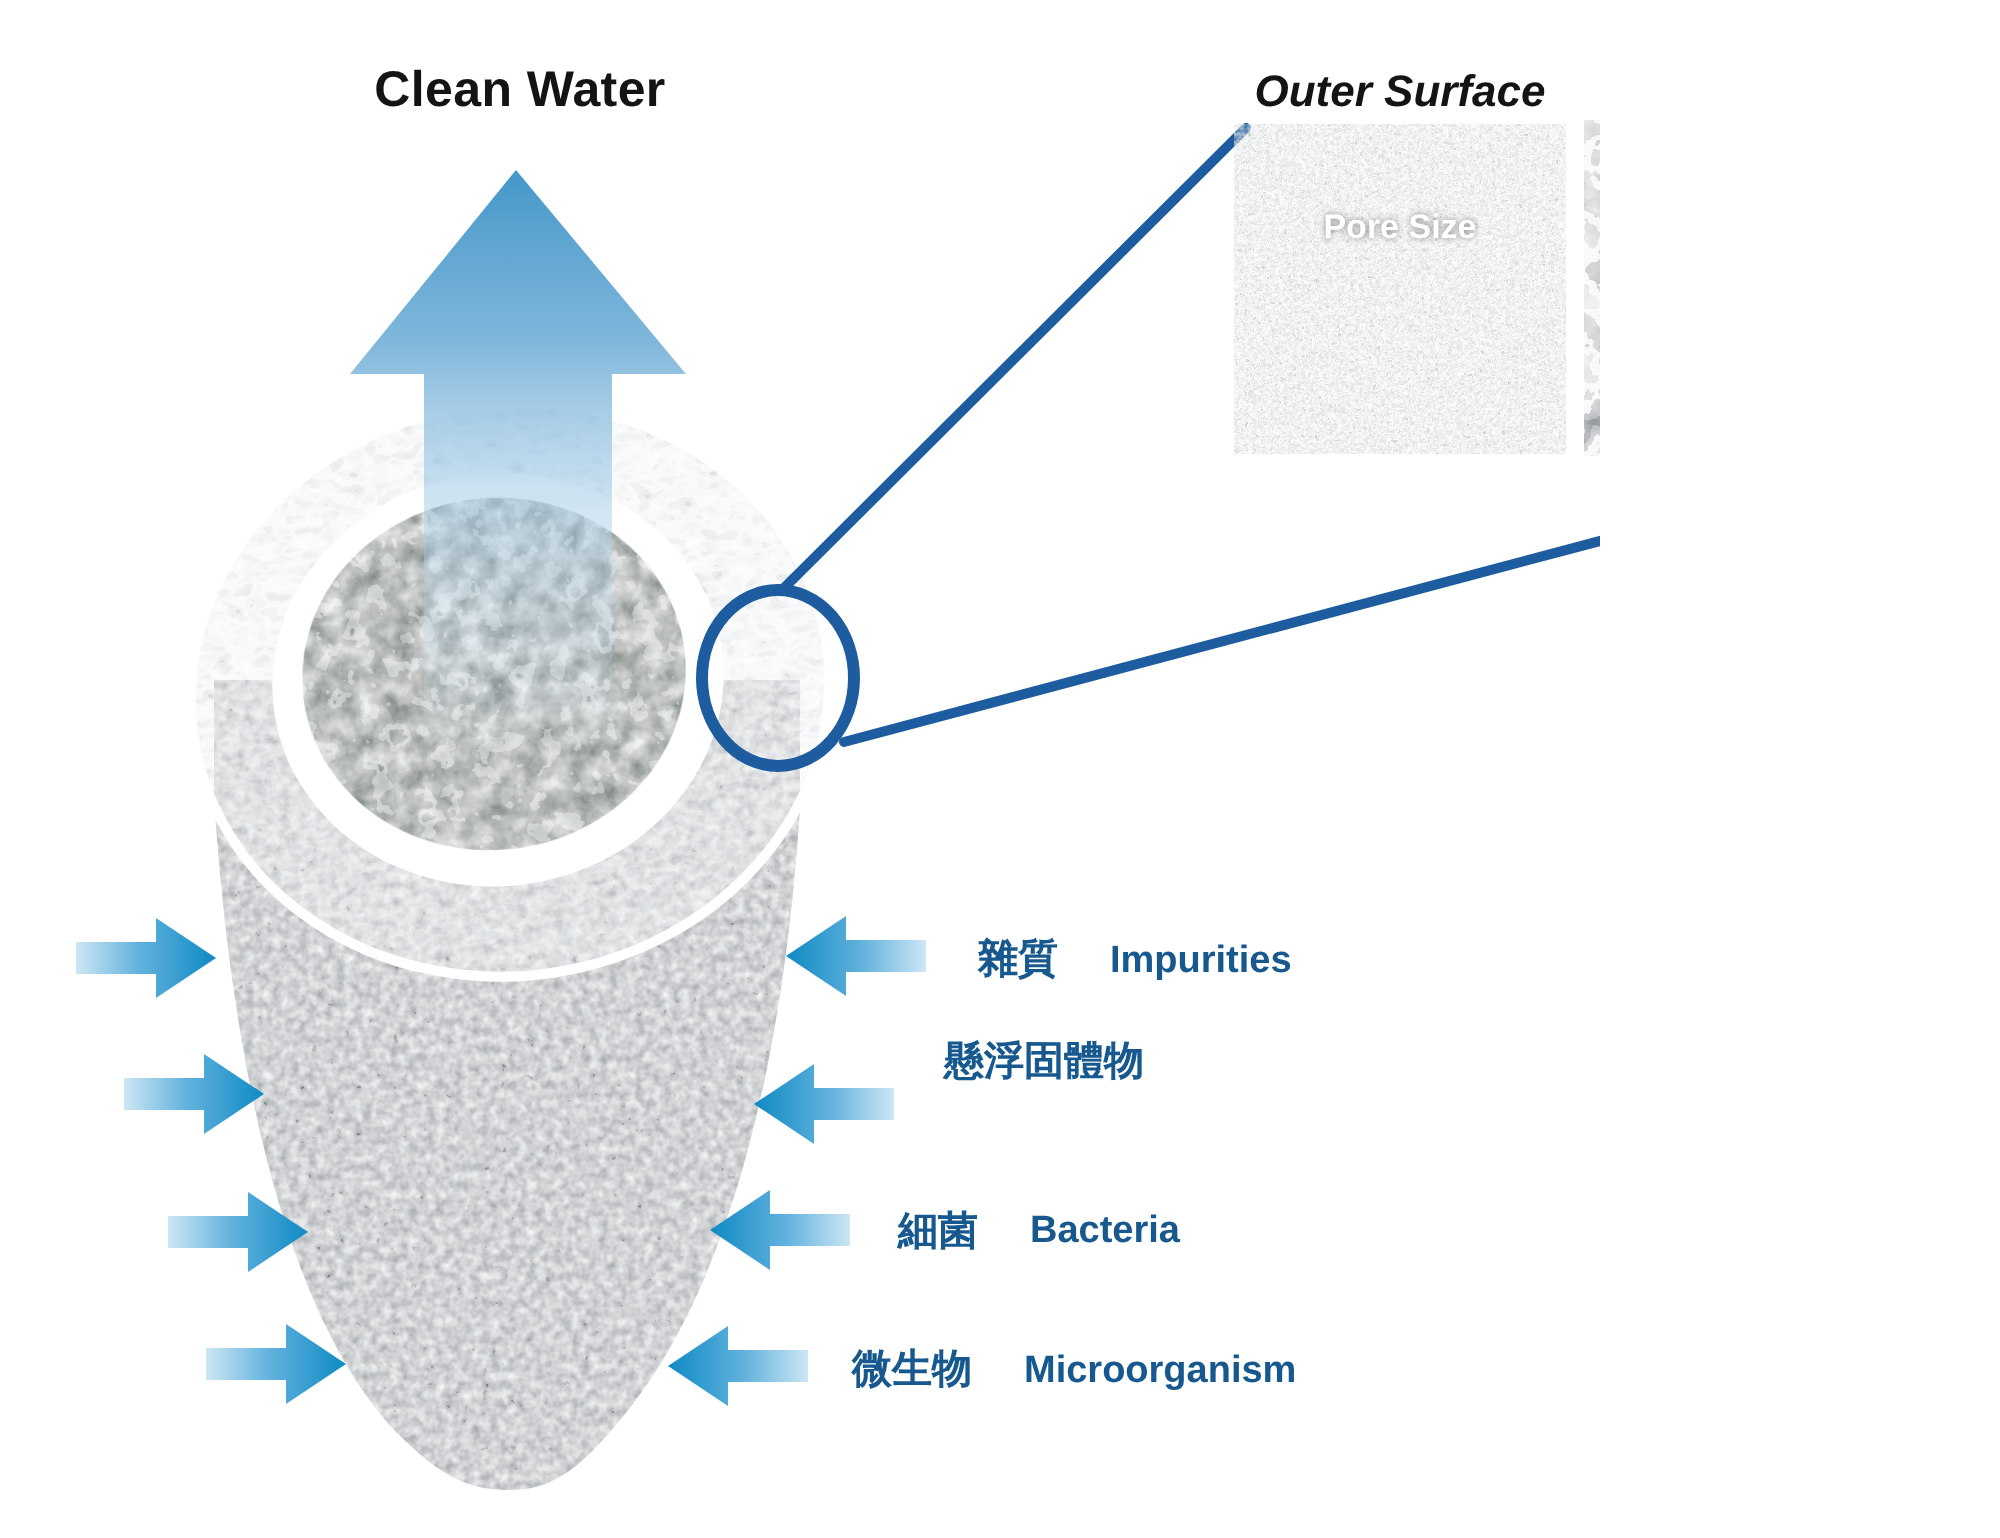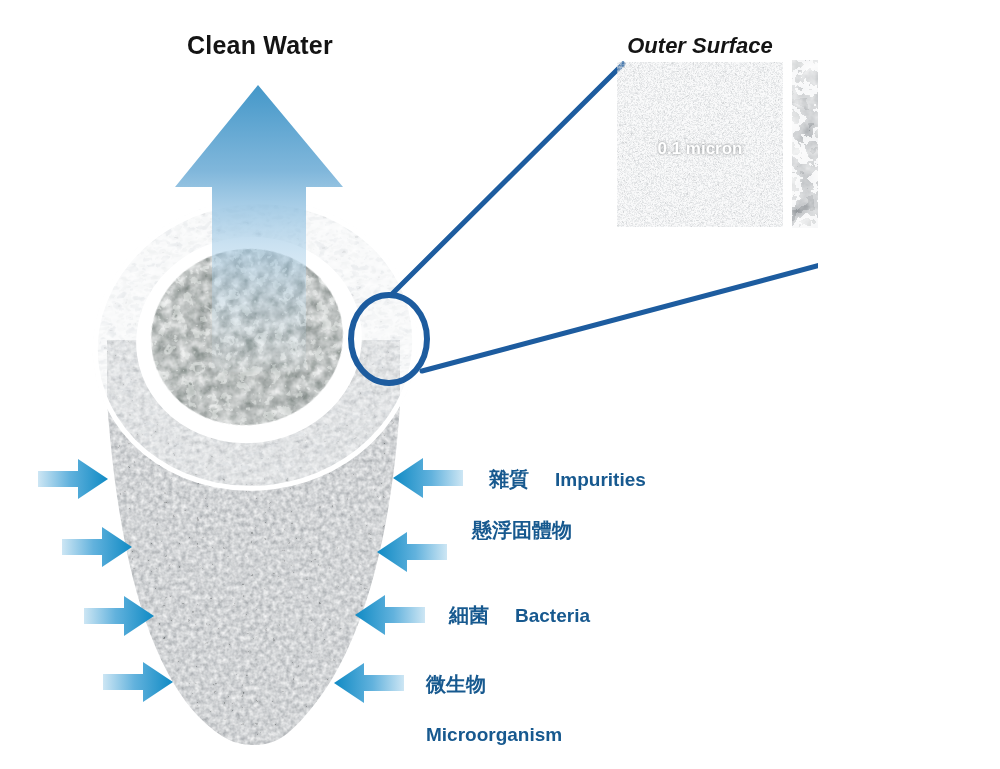--- a/index.html
+++ b/index.html
@@ -14,7 +14,6 @@
     height: 769px;
     background: #ffffff;
     overflow: hidden;
-    padding-left: 18px;
   }
   #diagram-svg {
     position: absolute;

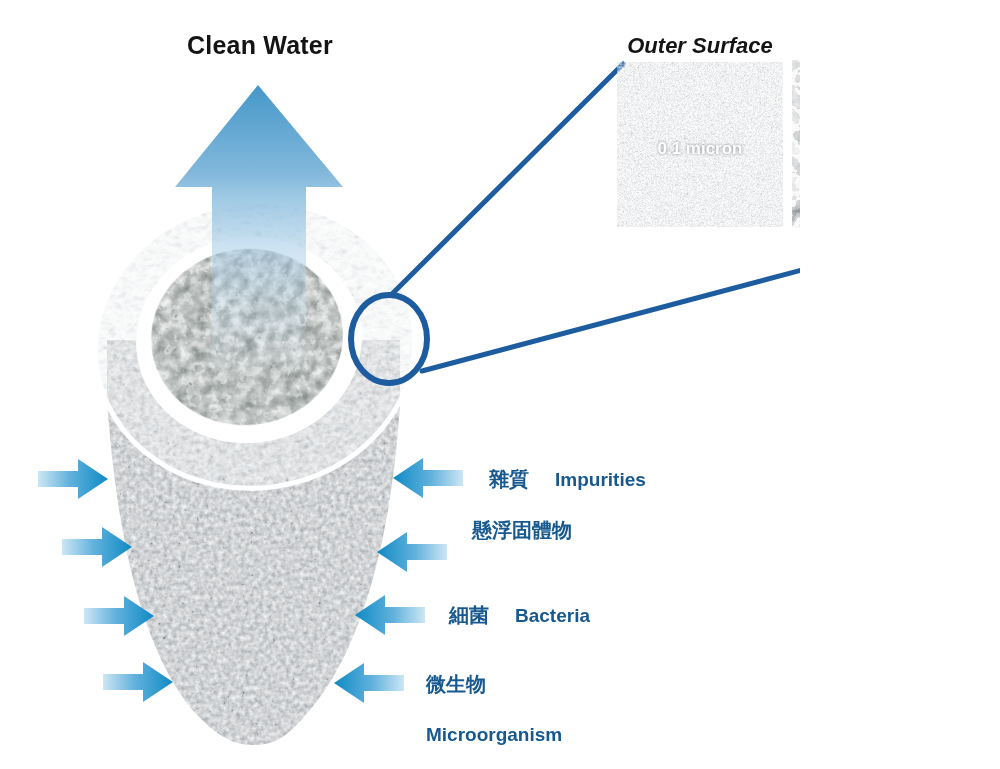--- a/index.html
+++ b/index.html
@@ -167,6 +167,7 @@
   <div class="abs heading title-main" style="left:130px; top:31px; width:260px;">Clean Water</div>
   <div class="abs heading inset-title" style="left:617px; top:33px; width:166px;">Outer Surface</div>
 
+  <div class="abs pore-note" style="left:617px; top:104px; width:166px;">Pore Size</div>
   <div class="abs pore-note" style="left:617px; top:139px; width:166px;">0.1 micron</div>
 
   <div class="abs contam-label" style="left:489px; top:466px;">

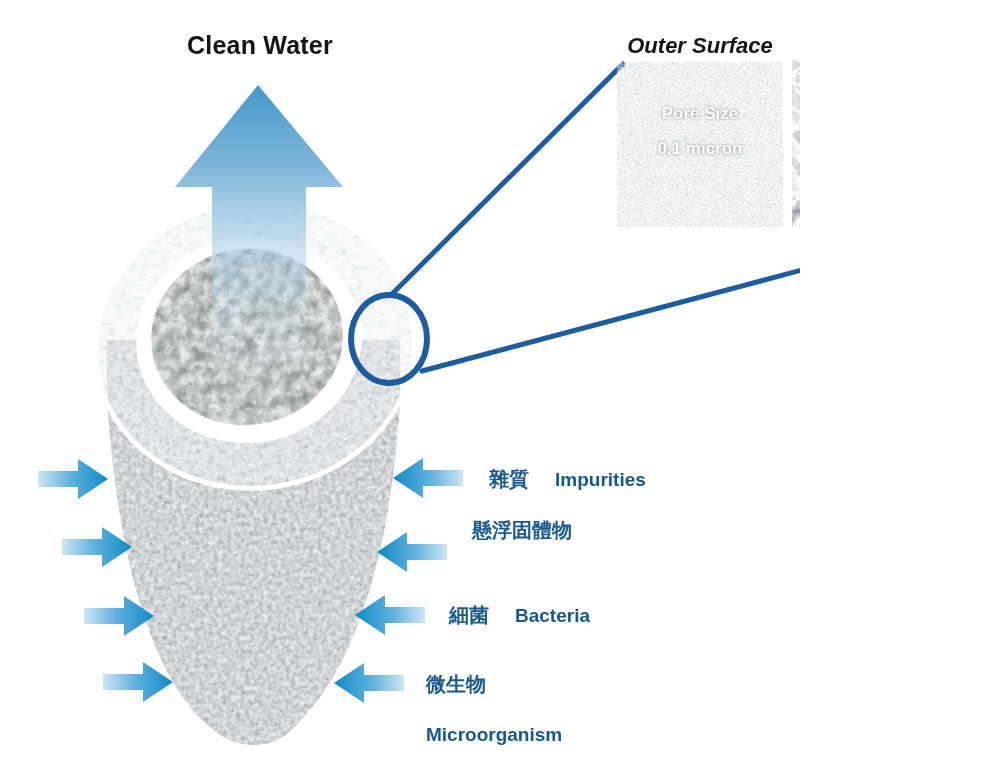--- a/index.html
+++ b/index.html
@@ -168,7 +168,6 @@
   <div class="abs heading inset-title" style="left:617px; top:33px; width:166px;">Outer Surface</div>
 
   <div class="abs pore-note" style="left:617px; top:104px; width:166px;">Pore Size</div>
-  <div class="abs pore-note" style="left:617px; top:139px; width:166px;">0.1 micron</div>
 
   <div class="abs contam-label" style="left:489px; top:466px;">
     <span class="zh">雜質</span>

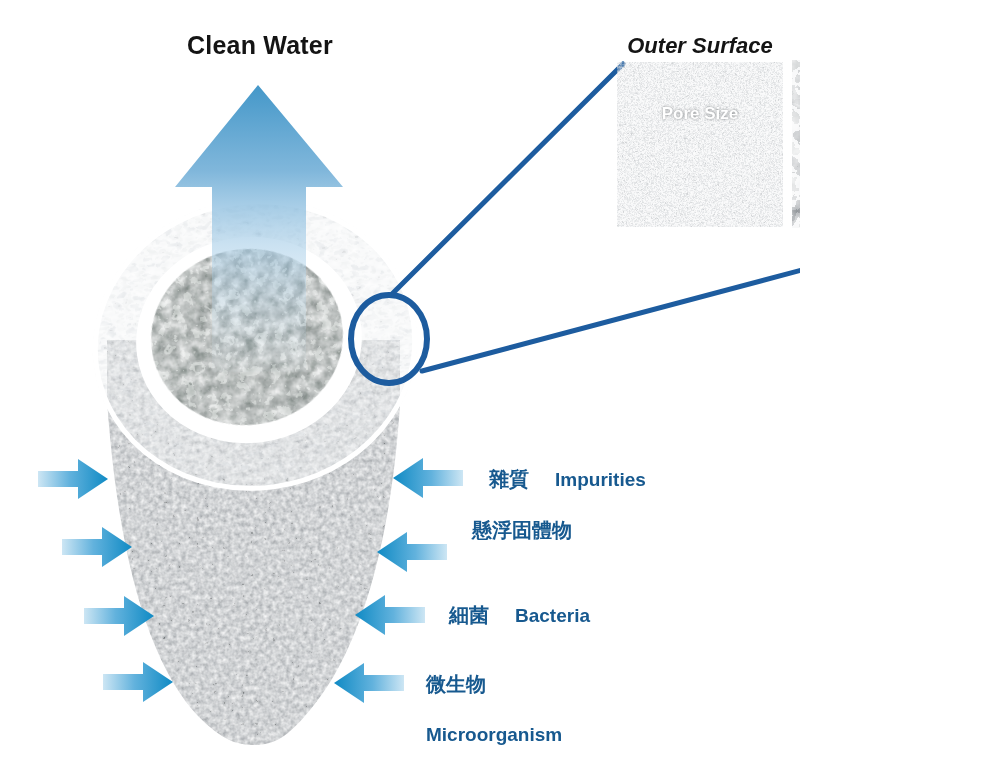--- a/index.html
+++ b/index.html
@@ -180,7 +180,7 @@
     <span class="zh">細菌</span>
     <span class="en">Bacteria</span>
   </div>
-  <div class="abs contam-label" style="left:426px; top:671px;flex-direction:column;">
+  <div class="abs contam-label" style="left:426px; top:671px;">
     <span class="zh">微生物</span>
     <span class="en">Microorganism</span>
   </div>

